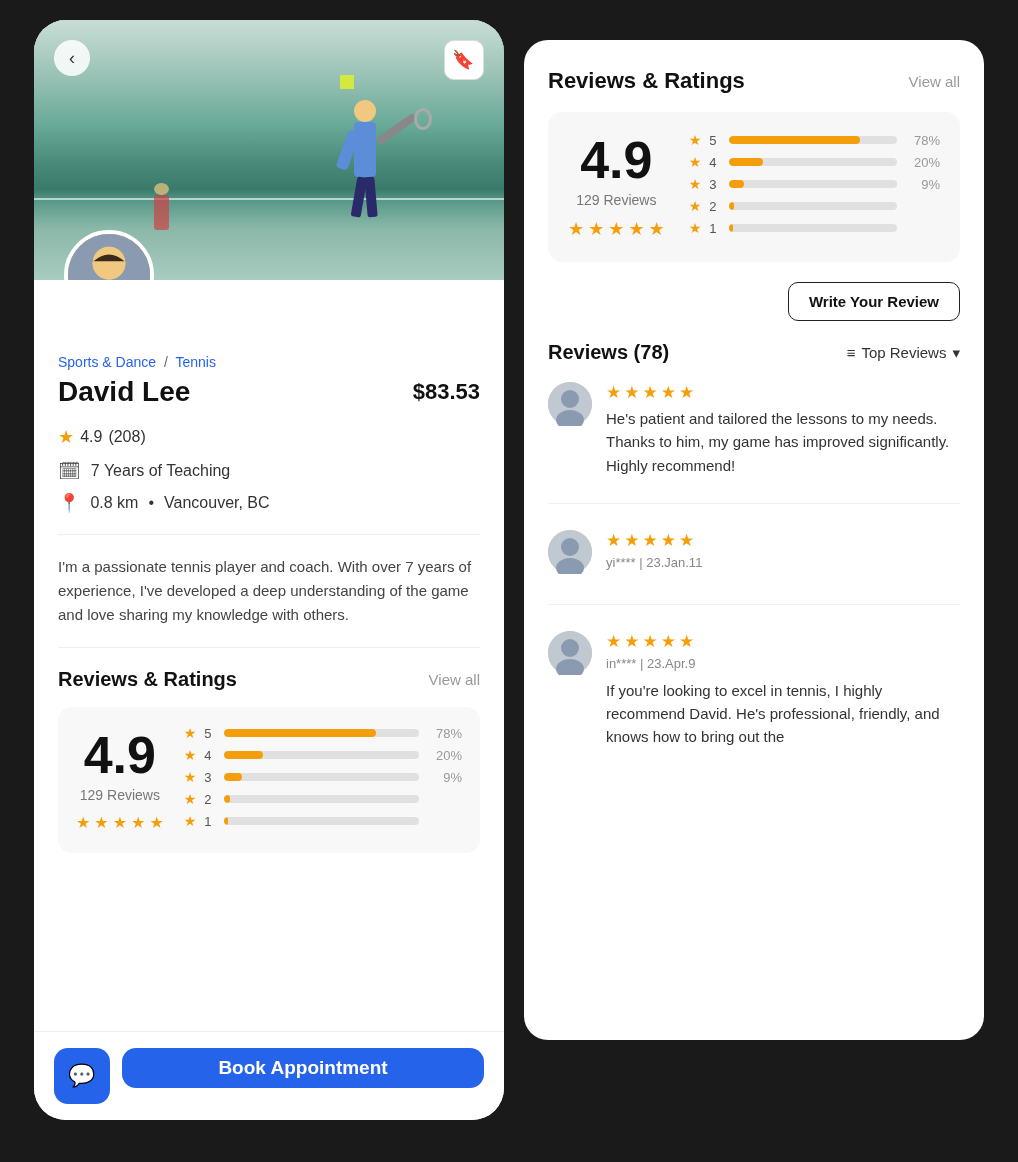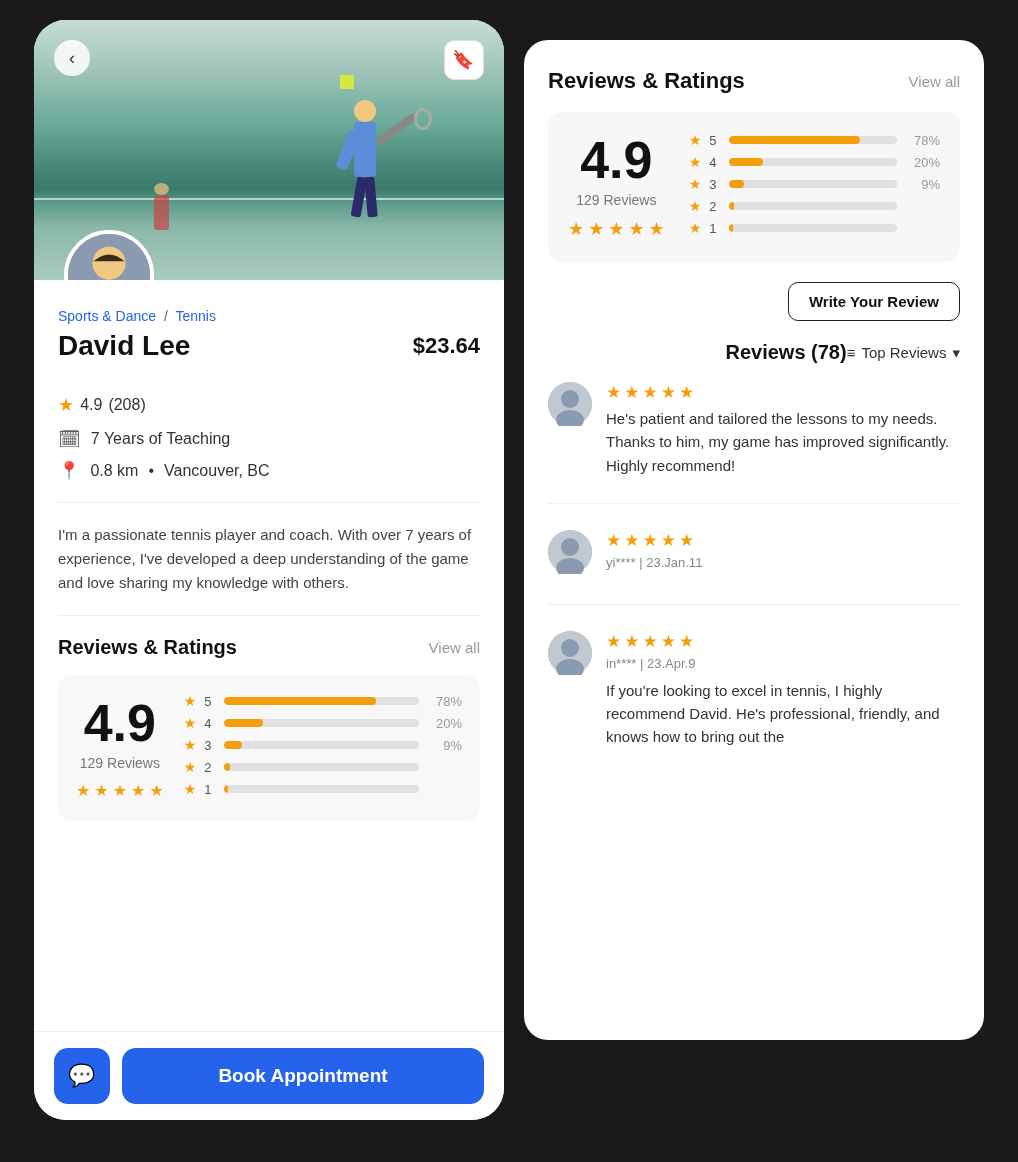--- a/index.html
+++ b/index.html
@@ -107,7 +107,7 @@
     }
 
     .profile-content {
-      padding: 28px 24px 24px;
+      padding: 74px 24px 24px;
       flex: 1;
     }
 

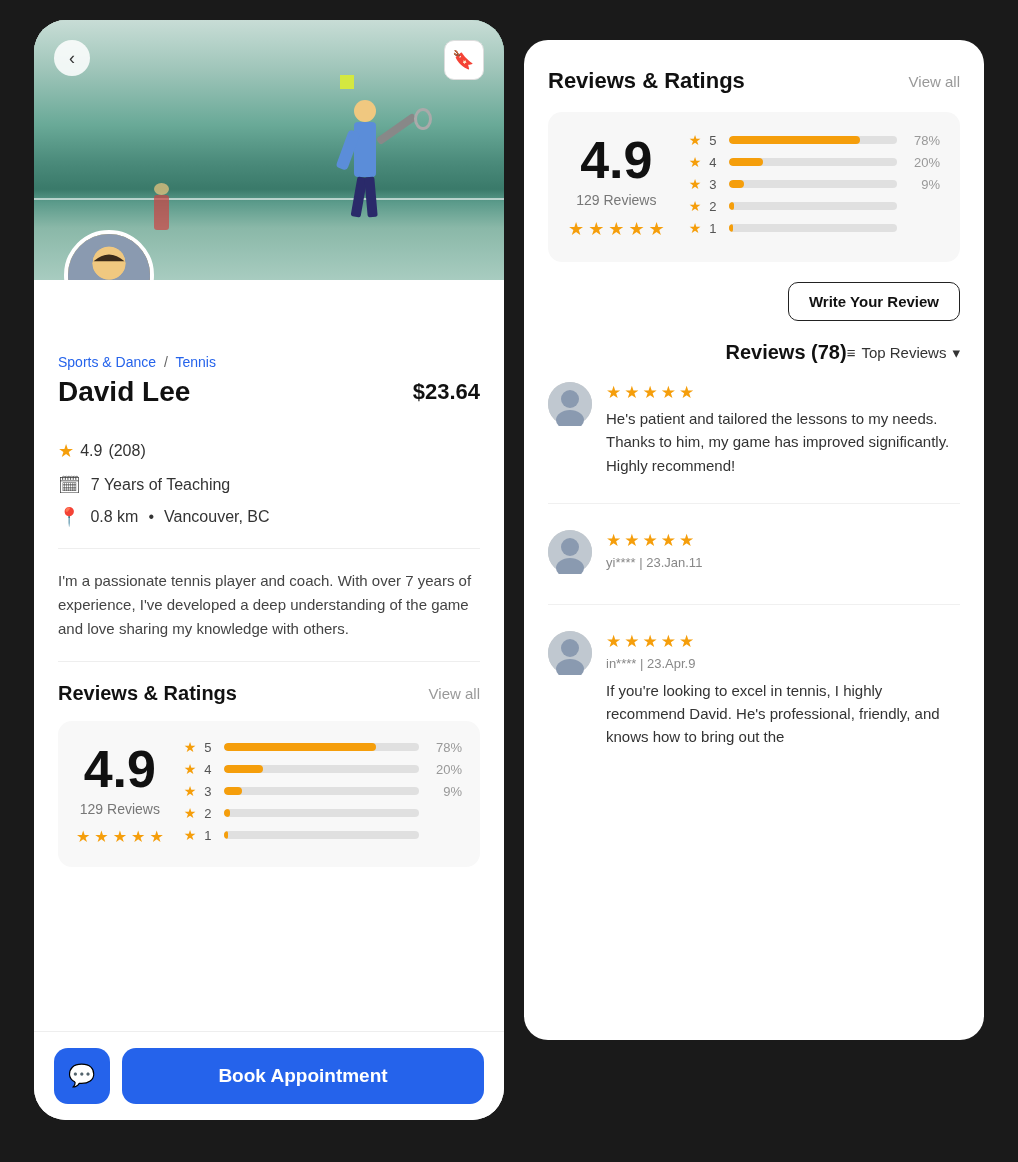--- a/index.html
+++ b/index.html
@@ -353,7 +353,7 @@
 
     .reviews-sub-header {
       display: flex;
-      justify-content: flex-end;
+      justify-content: space-between;
       align-items: center;
       margin-bottom: 18px;
     }

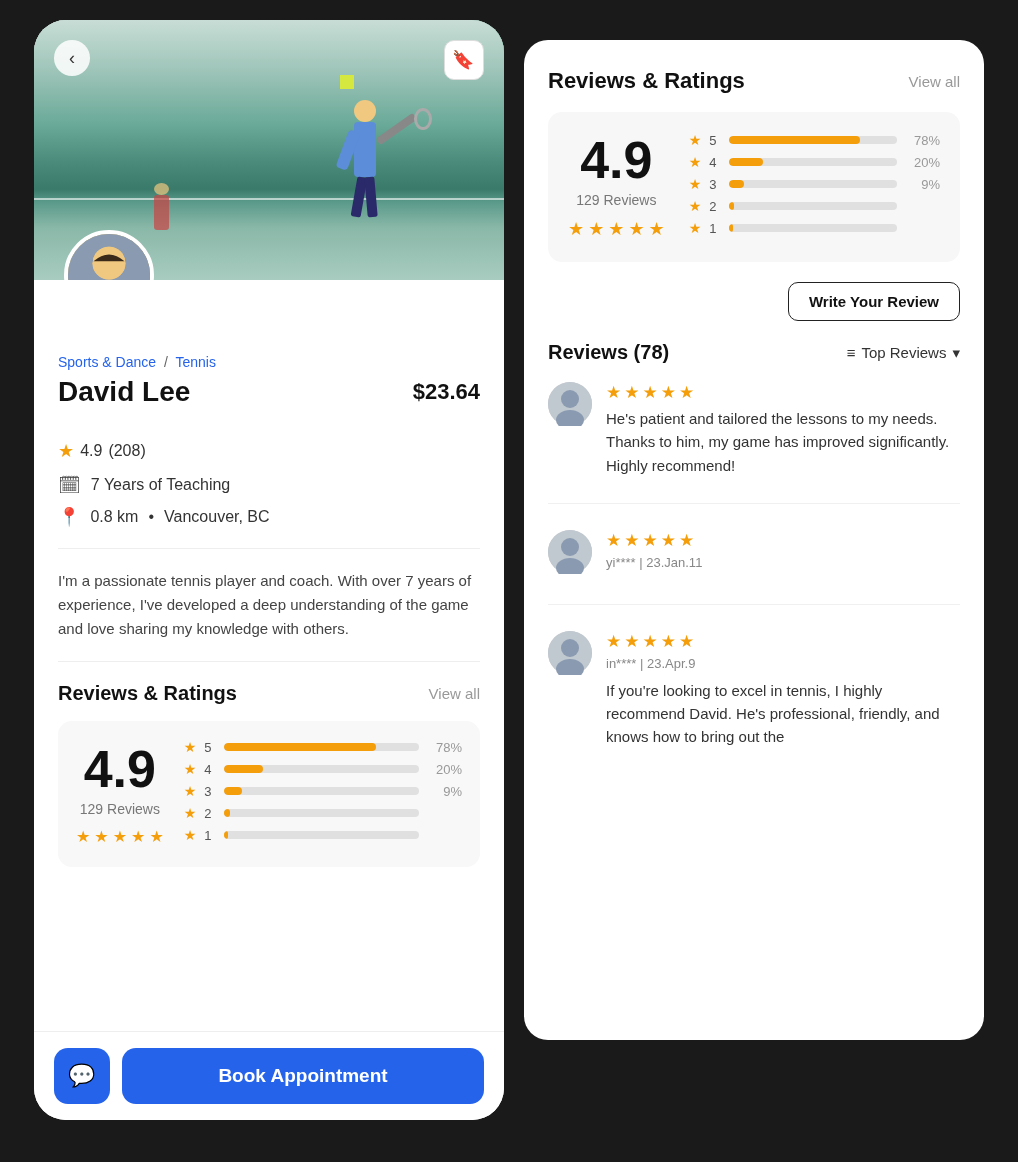--- a/index.html
+++ b/index.html
@@ -124,7 +124,7 @@
       display: flex;
       justify-content: space-between;
       align-items: center;
-      margin-bottom: 32px;
+      margin-bottom: 18px;
     }
 
     .coach-name {

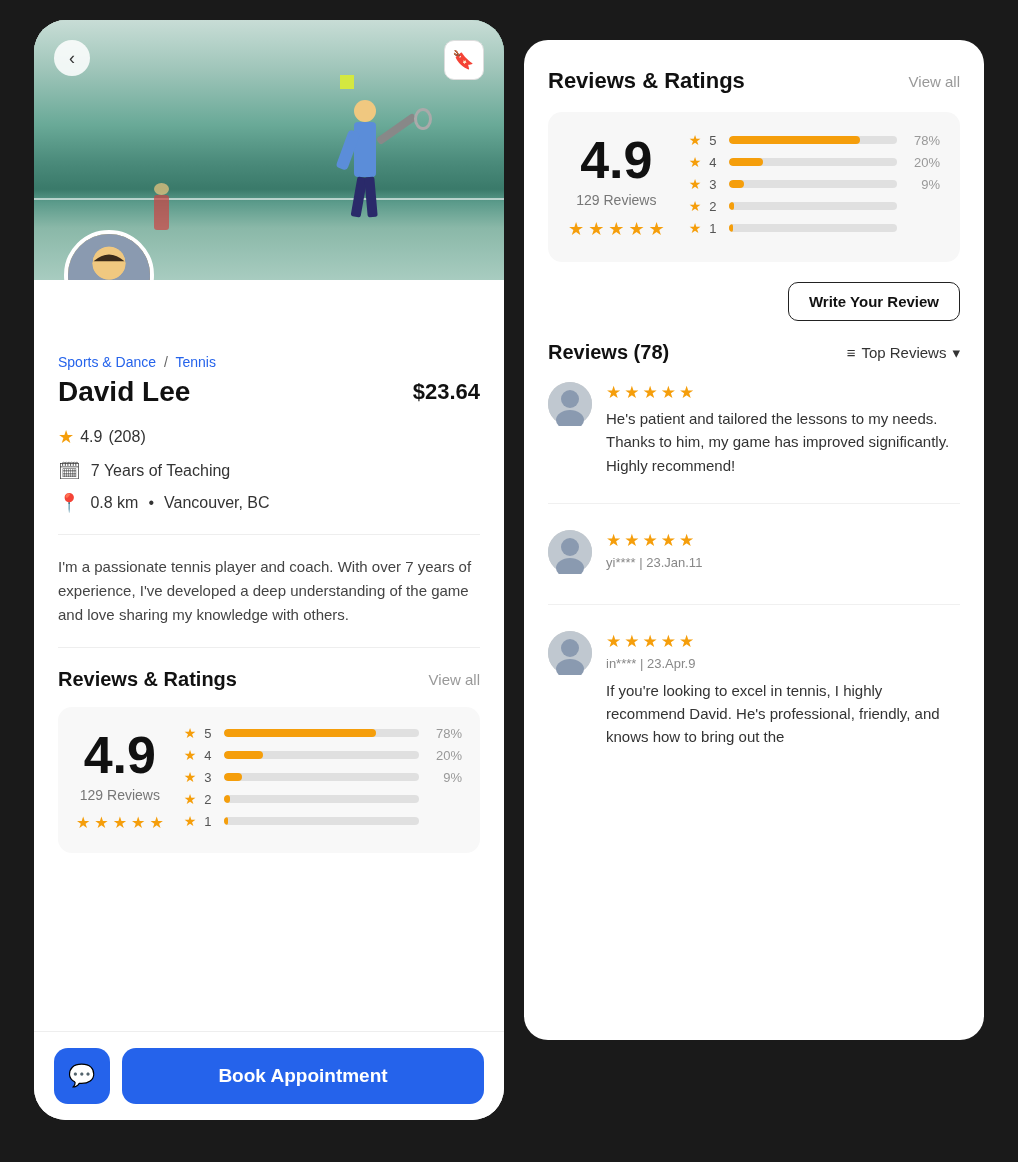--- a/index.html
+++ b/index.html
@@ -472,7 +472,7 @@
 
     <div class="name-price-row">
       <span class="coach-name">David Lee</span>
-      <span class="coach-price">$23.64</span>
+      <span class="coach-price">$83.53</span>
     </div>
 
     <div class="rating-row">

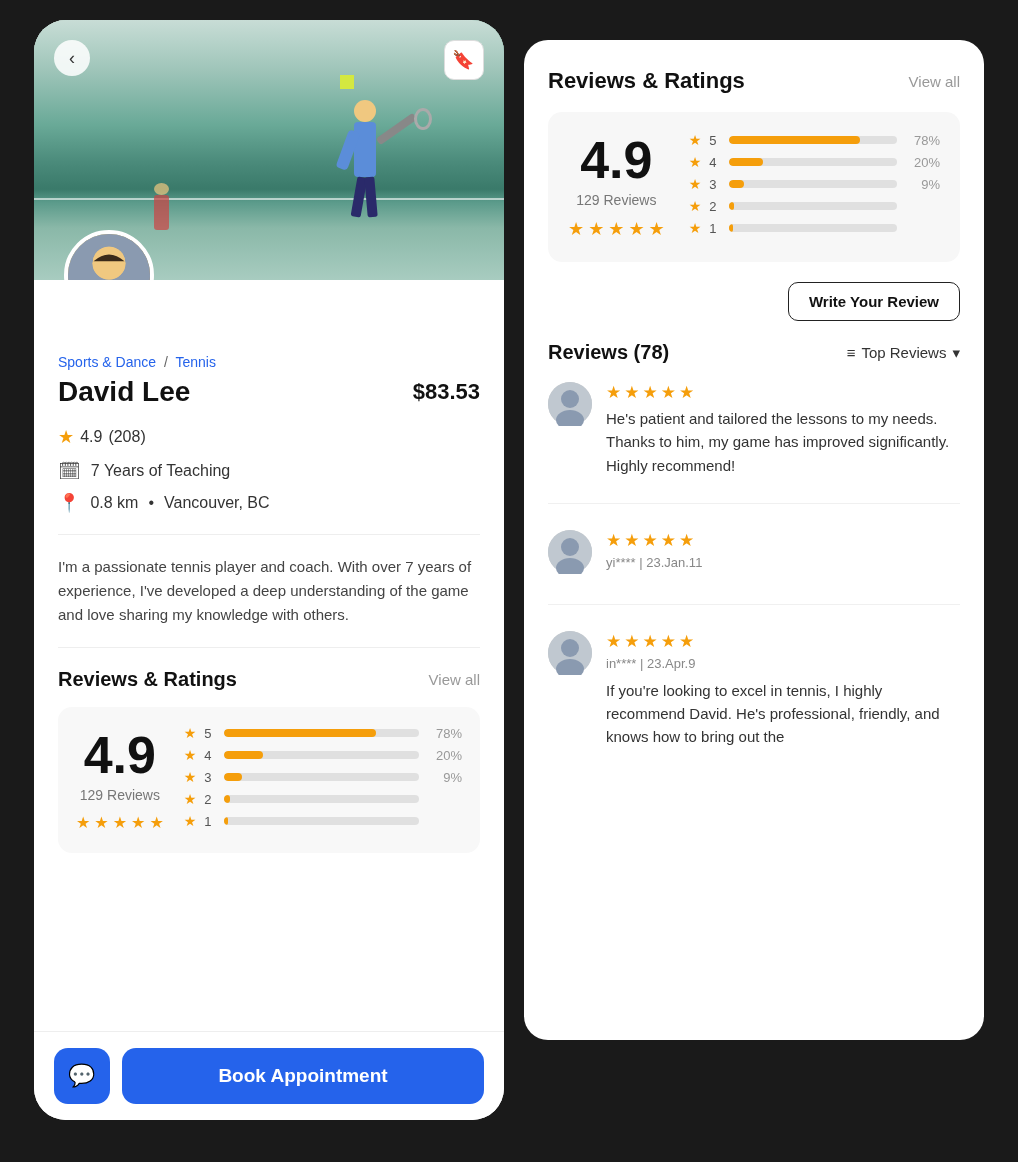--- a/index.html
+++ b/index.html
@@ -283,7 +283,7 @@
 
     .book-btn {
       flex: 1;
-      height: 56px;
+      height: 40px;
       border-radius: 14px;
       background: #2563eb;
       color: #fff;

